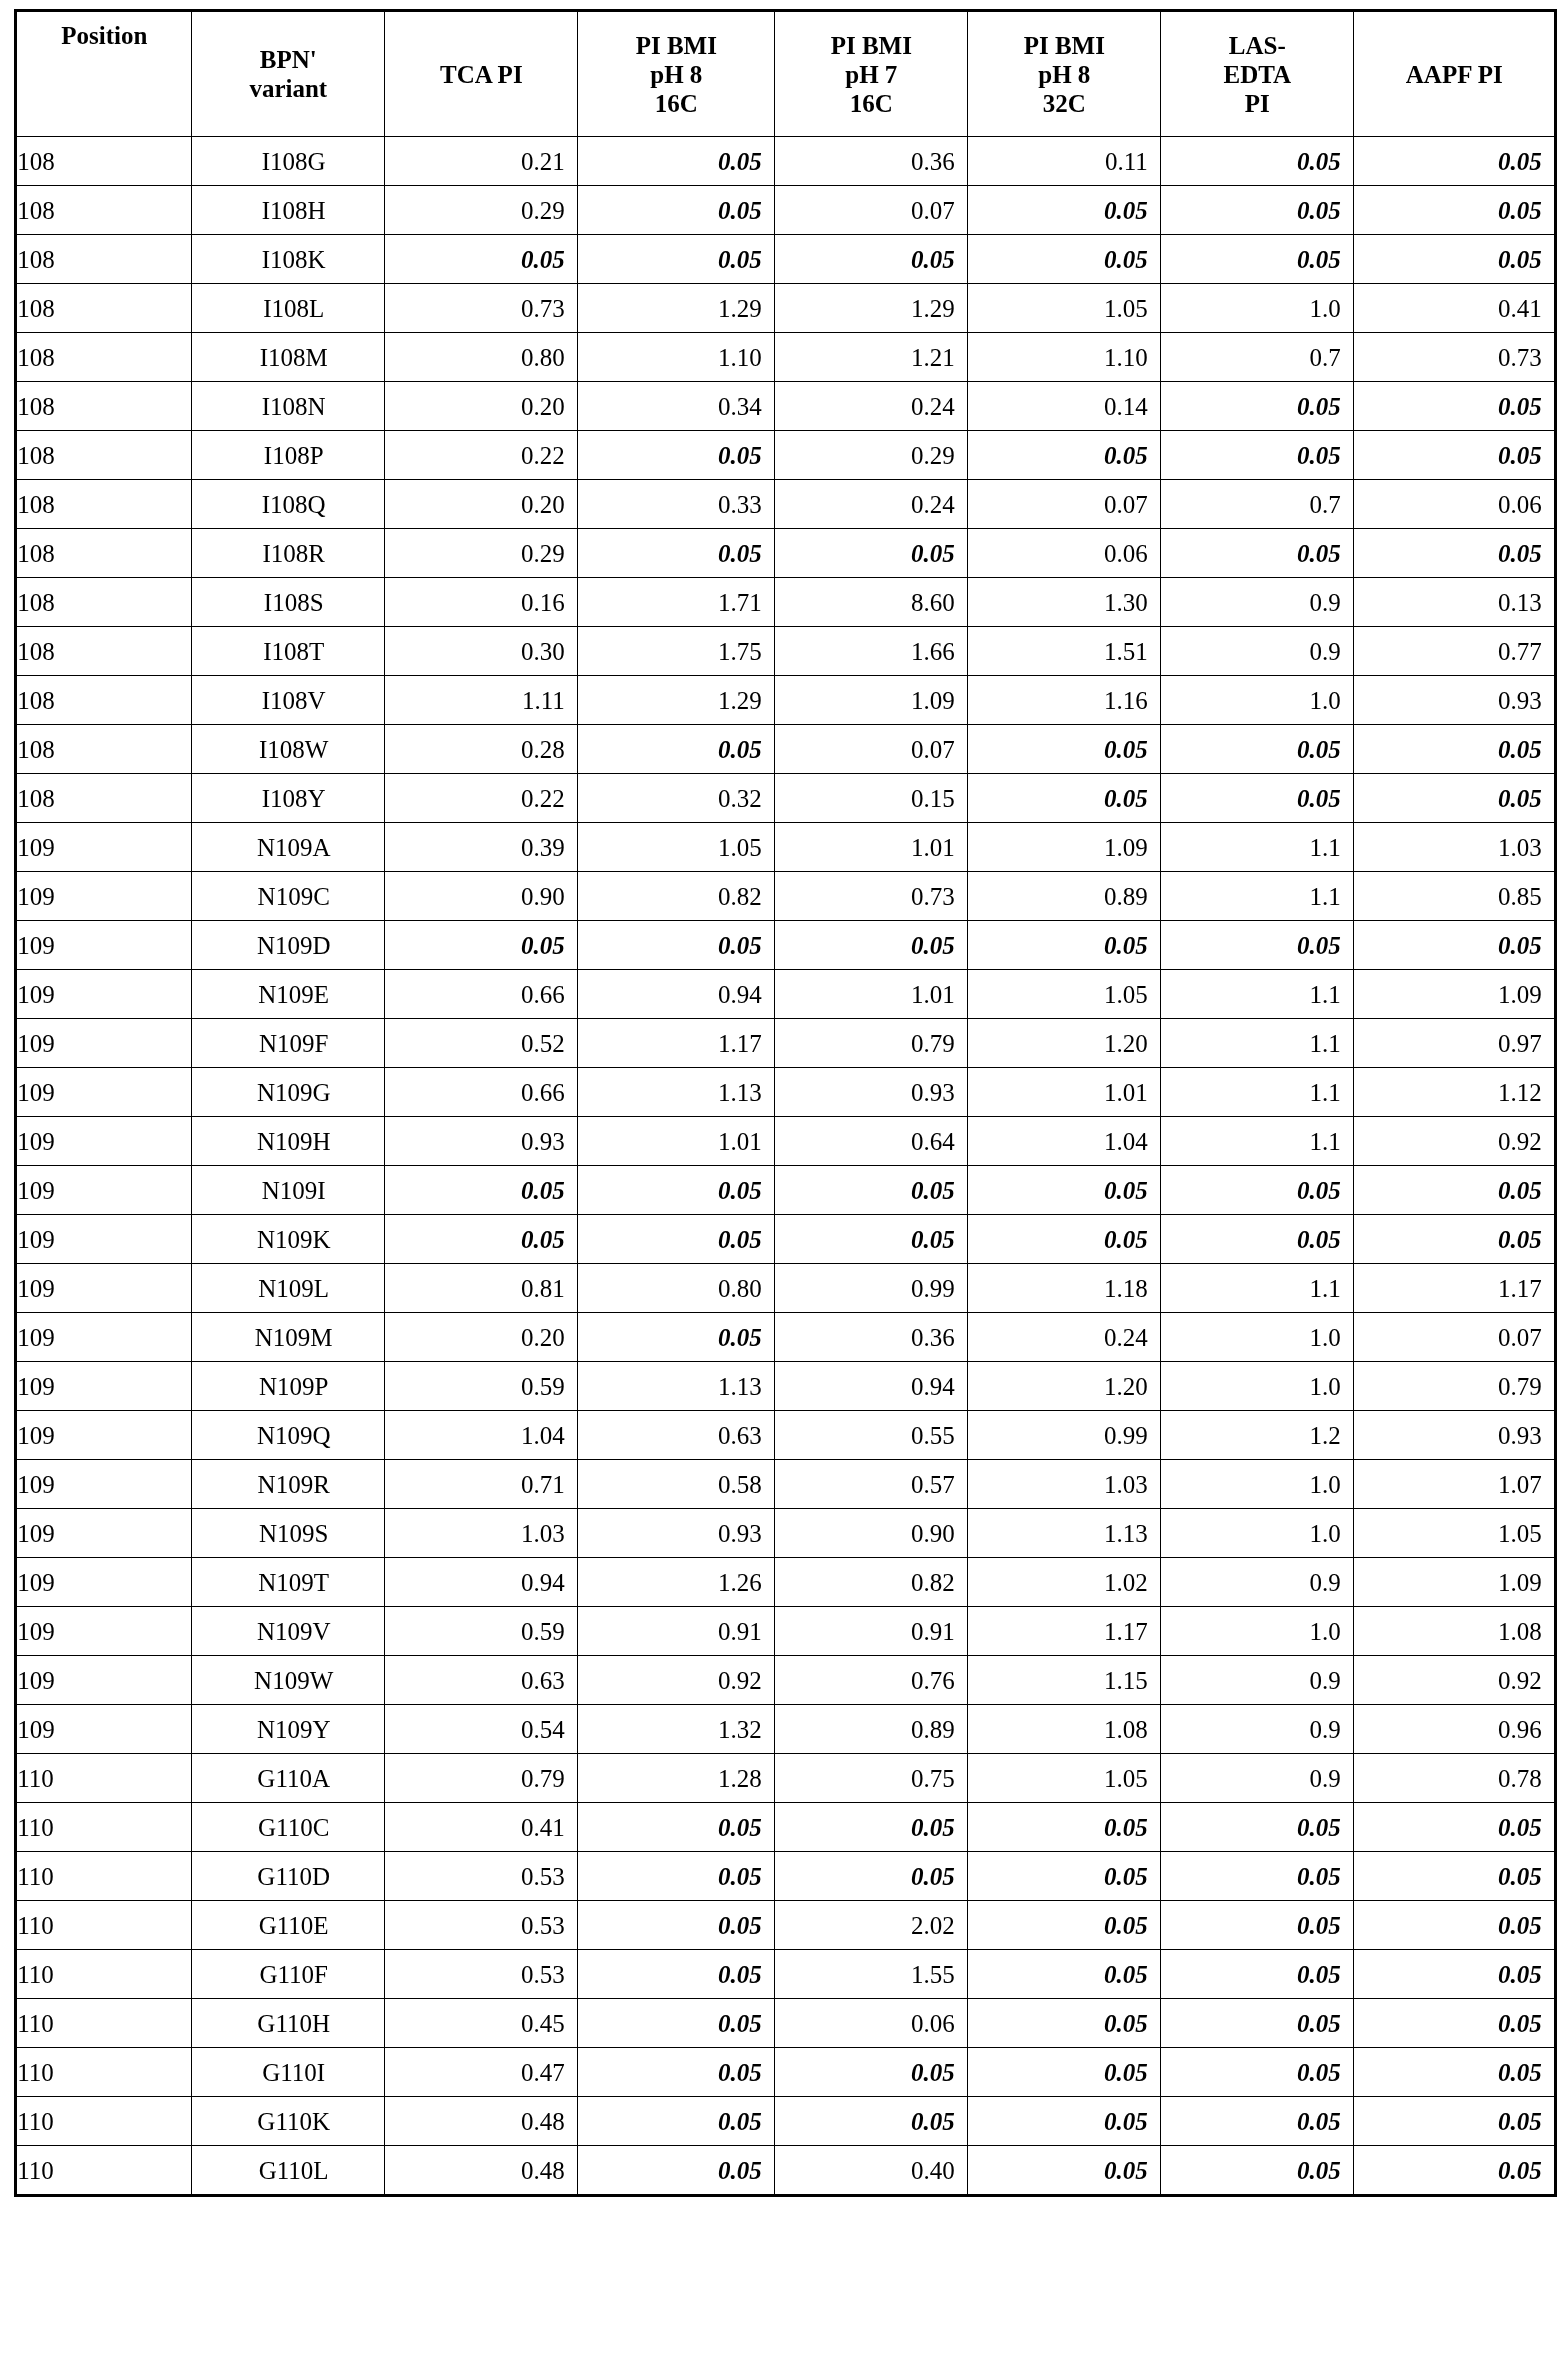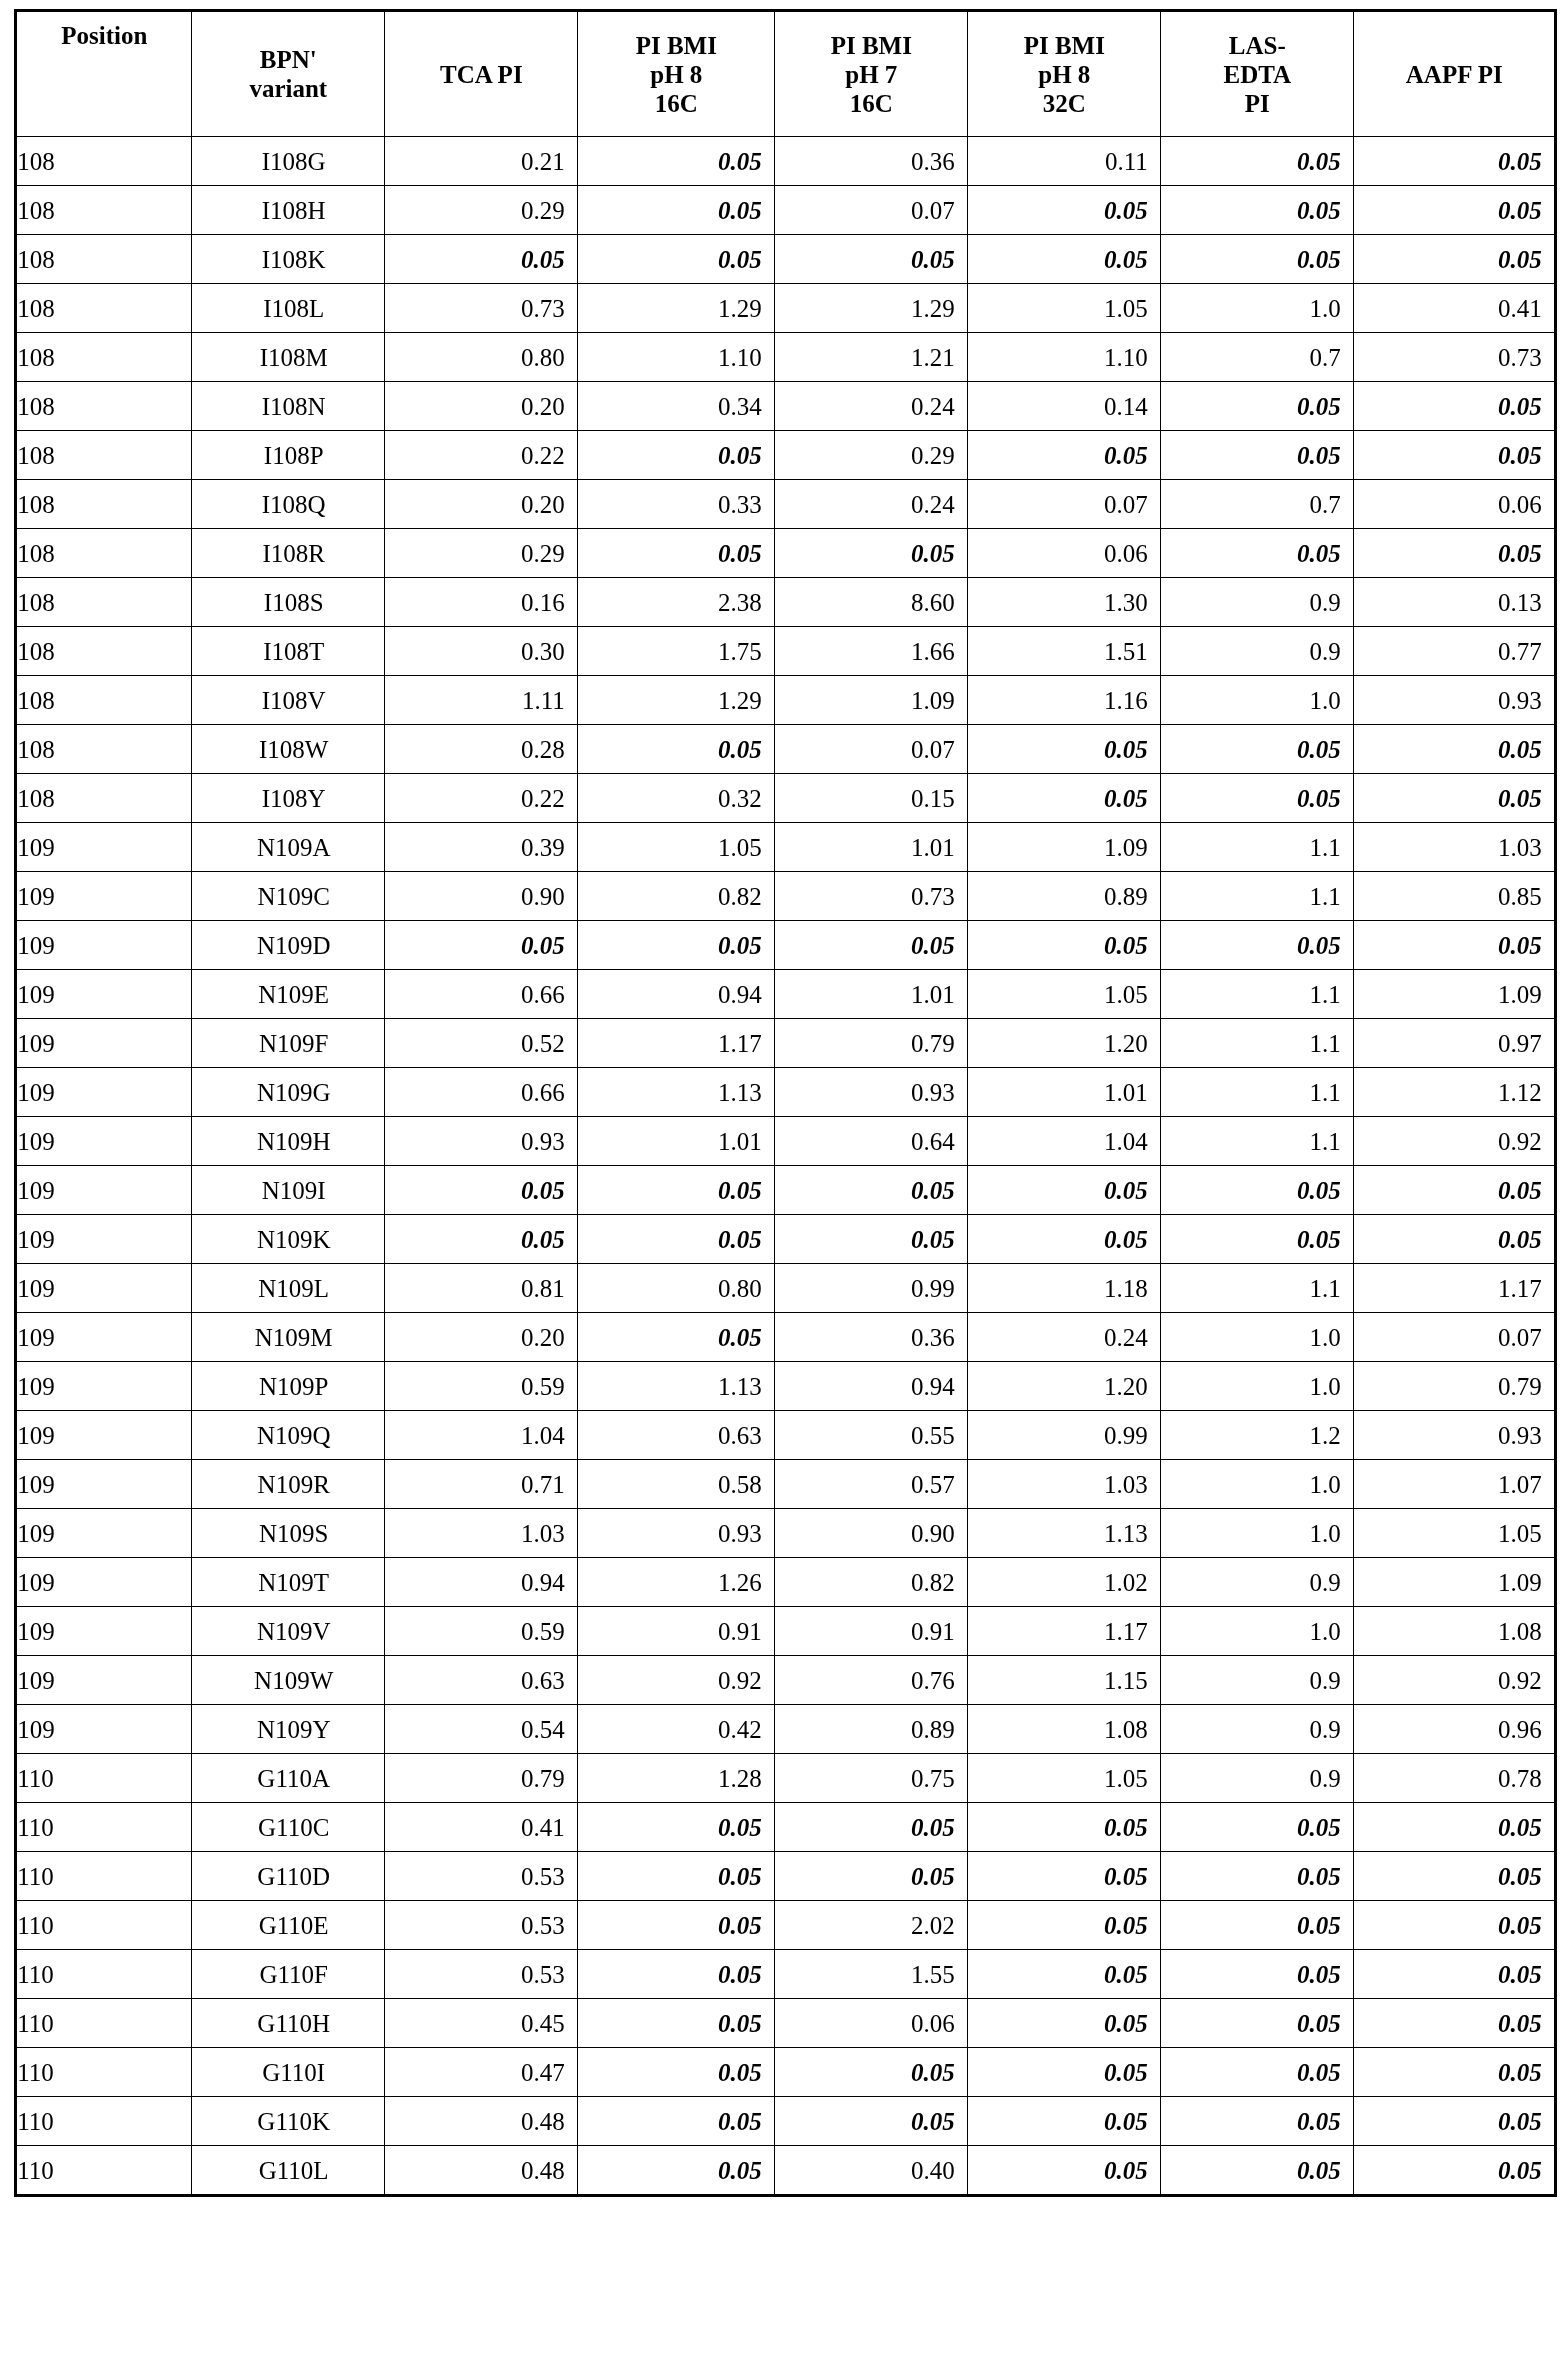--- a/index.html
+++ b/index.html
@@ -229,7 +229,7 @@
           <td class="pos">108</td>
           <td class="variant">I108S</td>
           <td class="num">0.16</td>
-          <td class="num">2.38</td>
+          <td class="num">1.71</td>
           <td class="num">8.60</td>
           <td class="num">1.30</td>
           <td class="num">0.9</td>

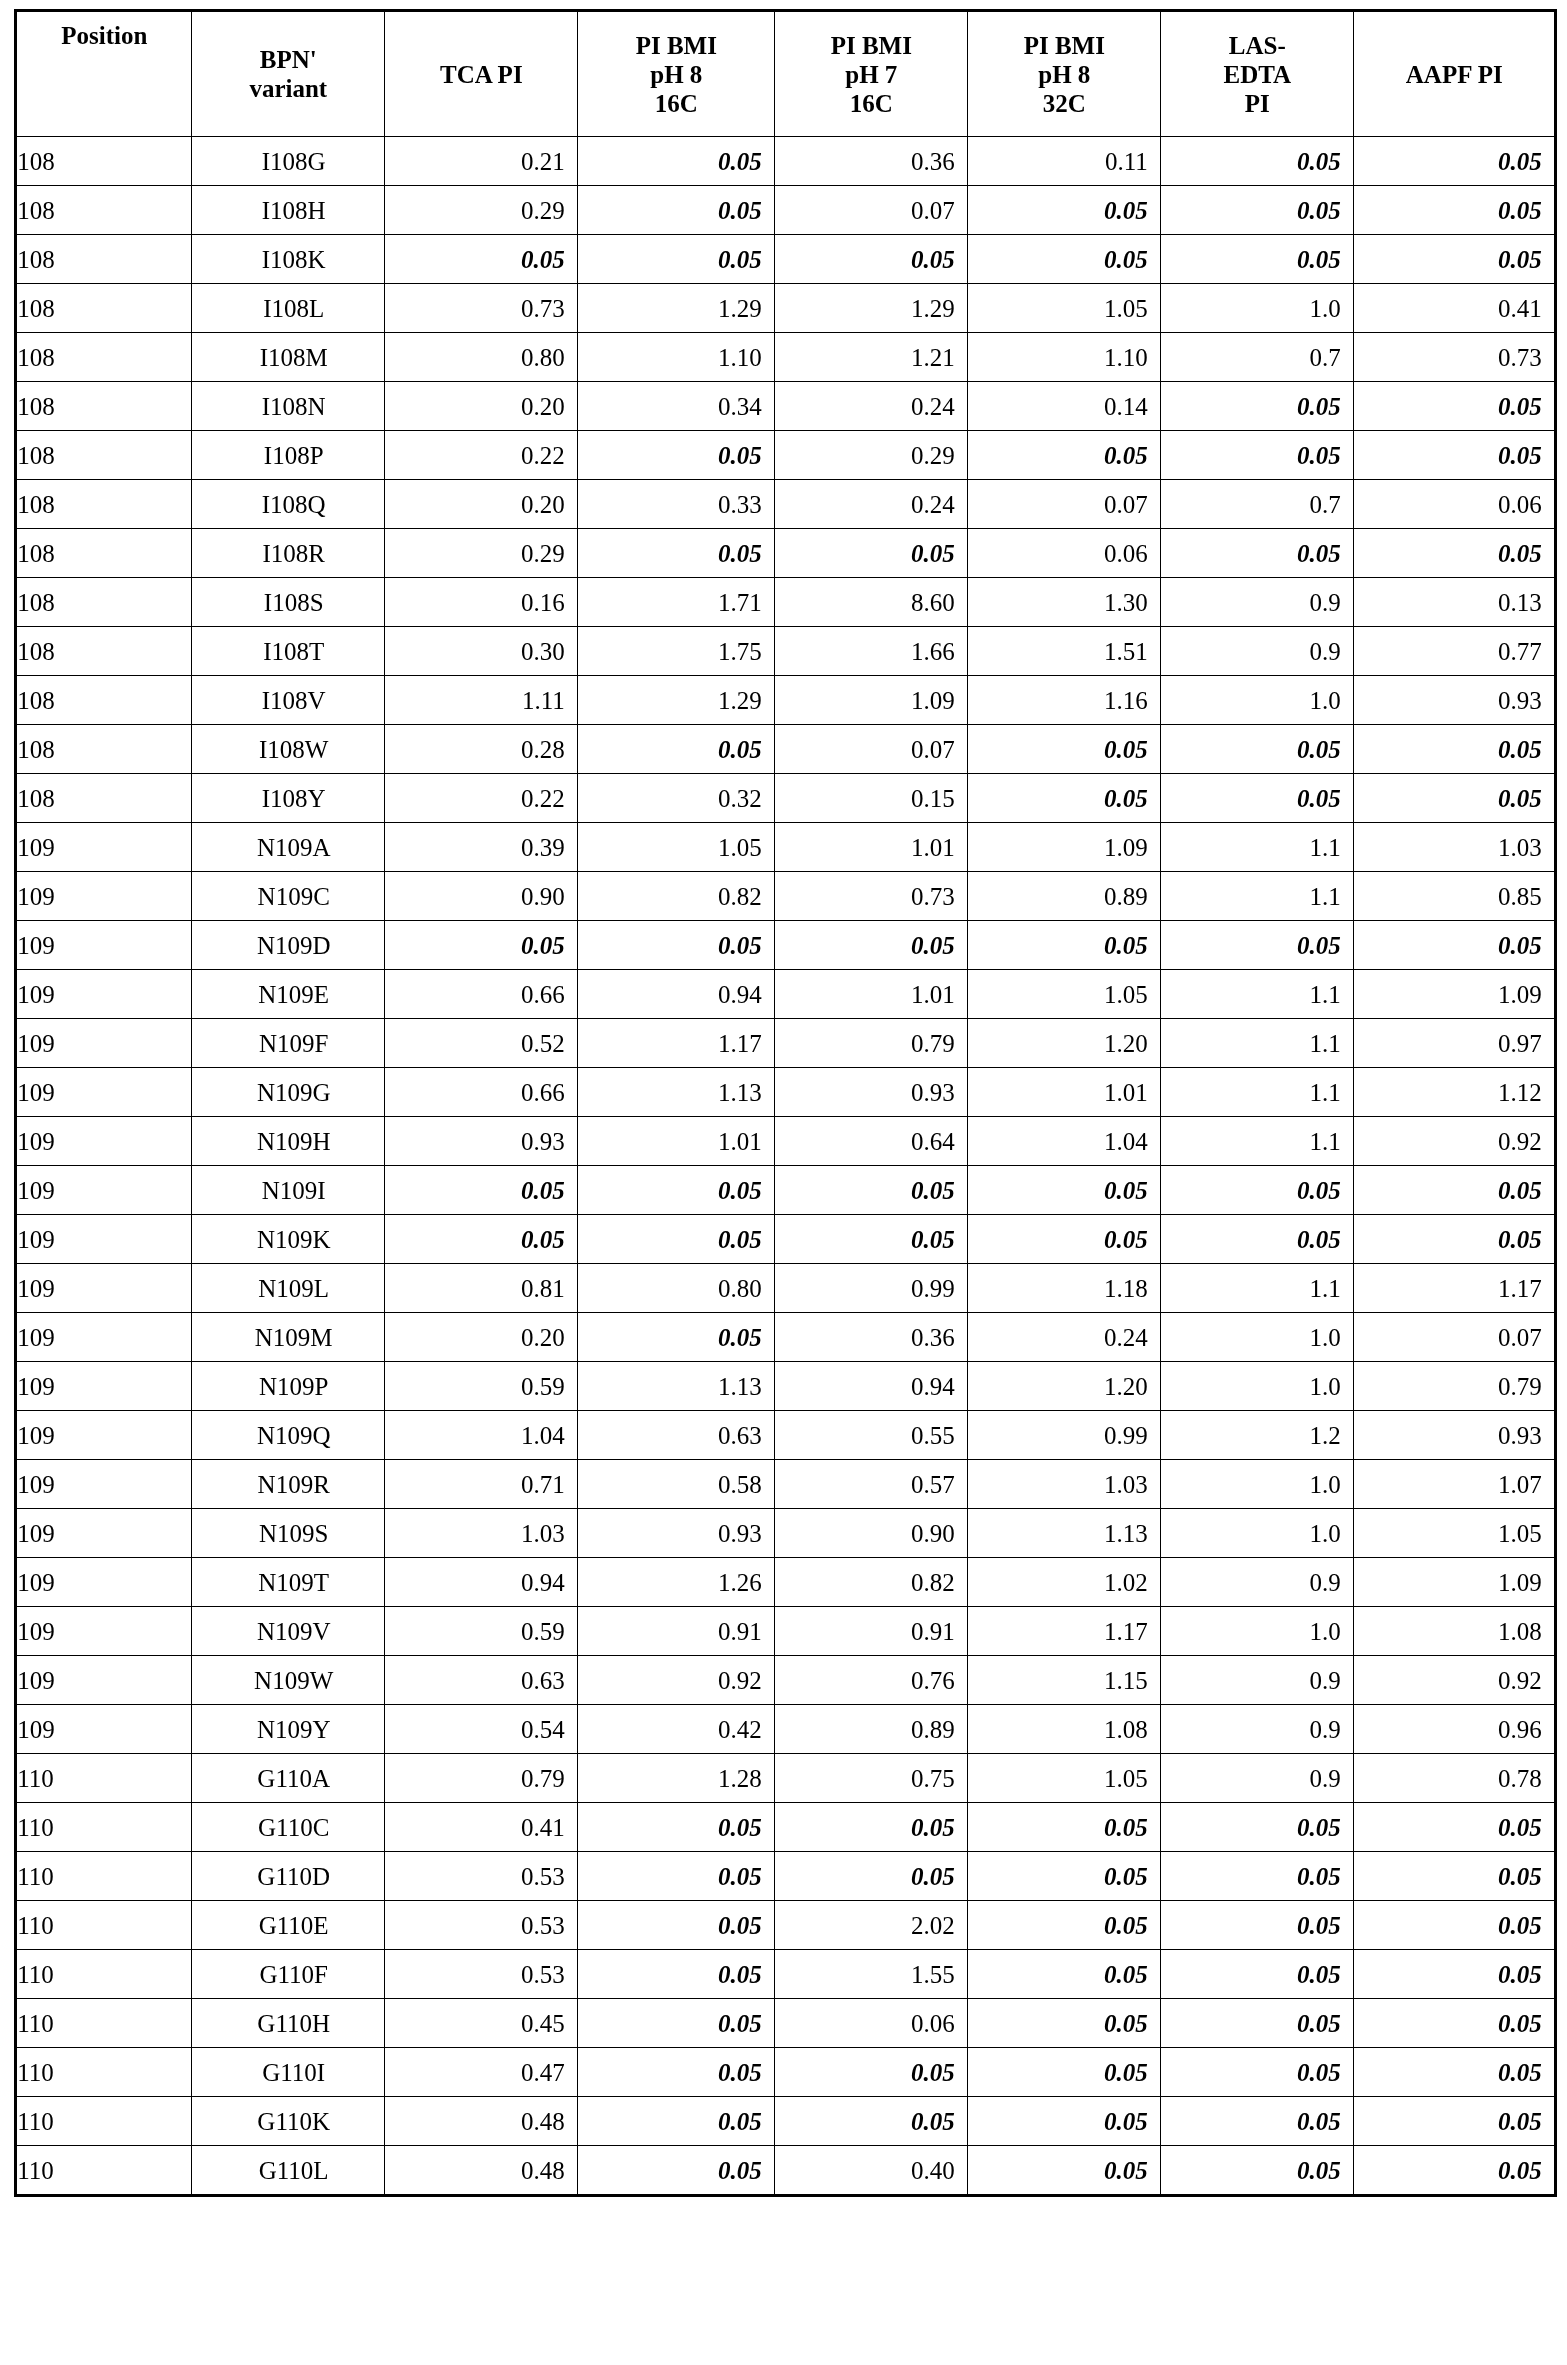--- a/index.html
+++ b/index.html
@@ -459,7 +459,7 @@
           <td class="pos">109</td>
           <td class="variant">N109Y</td>
           <td class="num">0.54</td>
-          <td class="num">0.42</td>
+          <td class="num">1.32</td>
           <td class="num">0.89</td>
           <td class="num">1.08</td>
           <td class="num">0.9</td>

